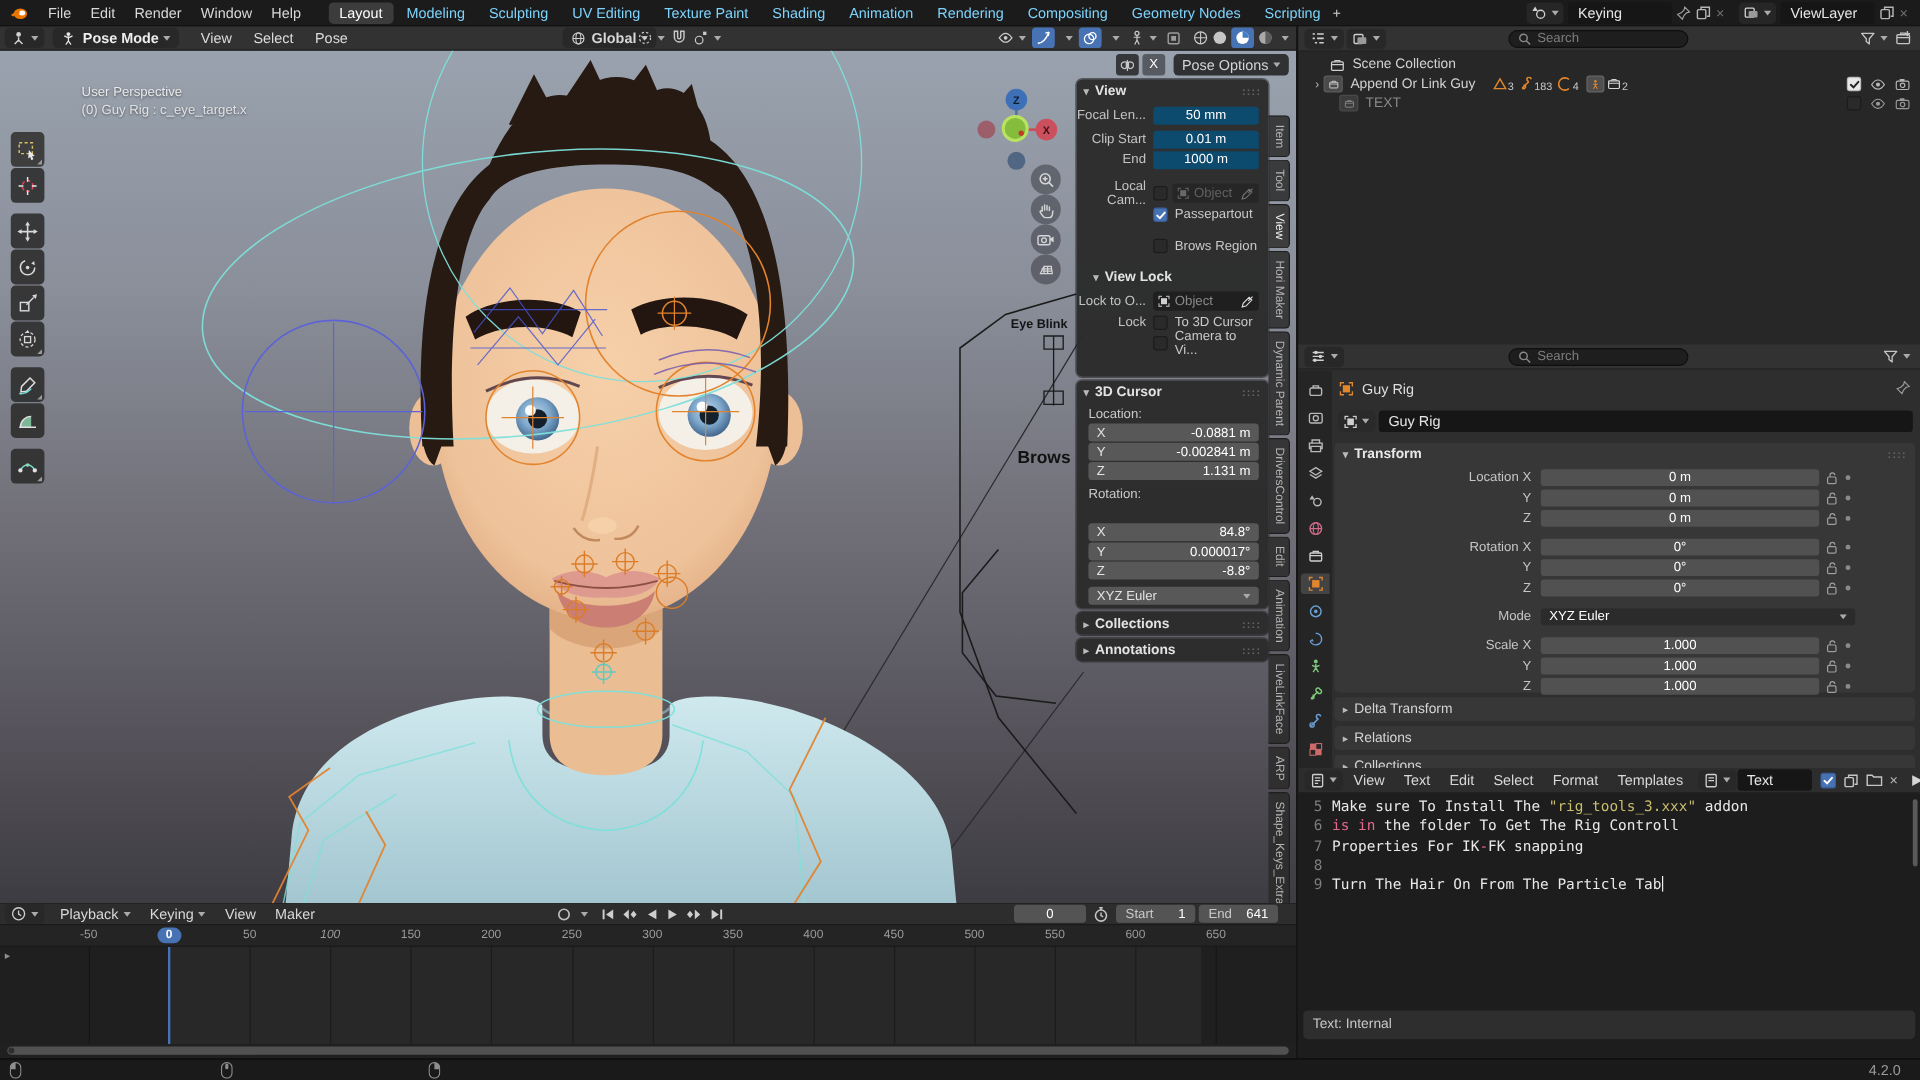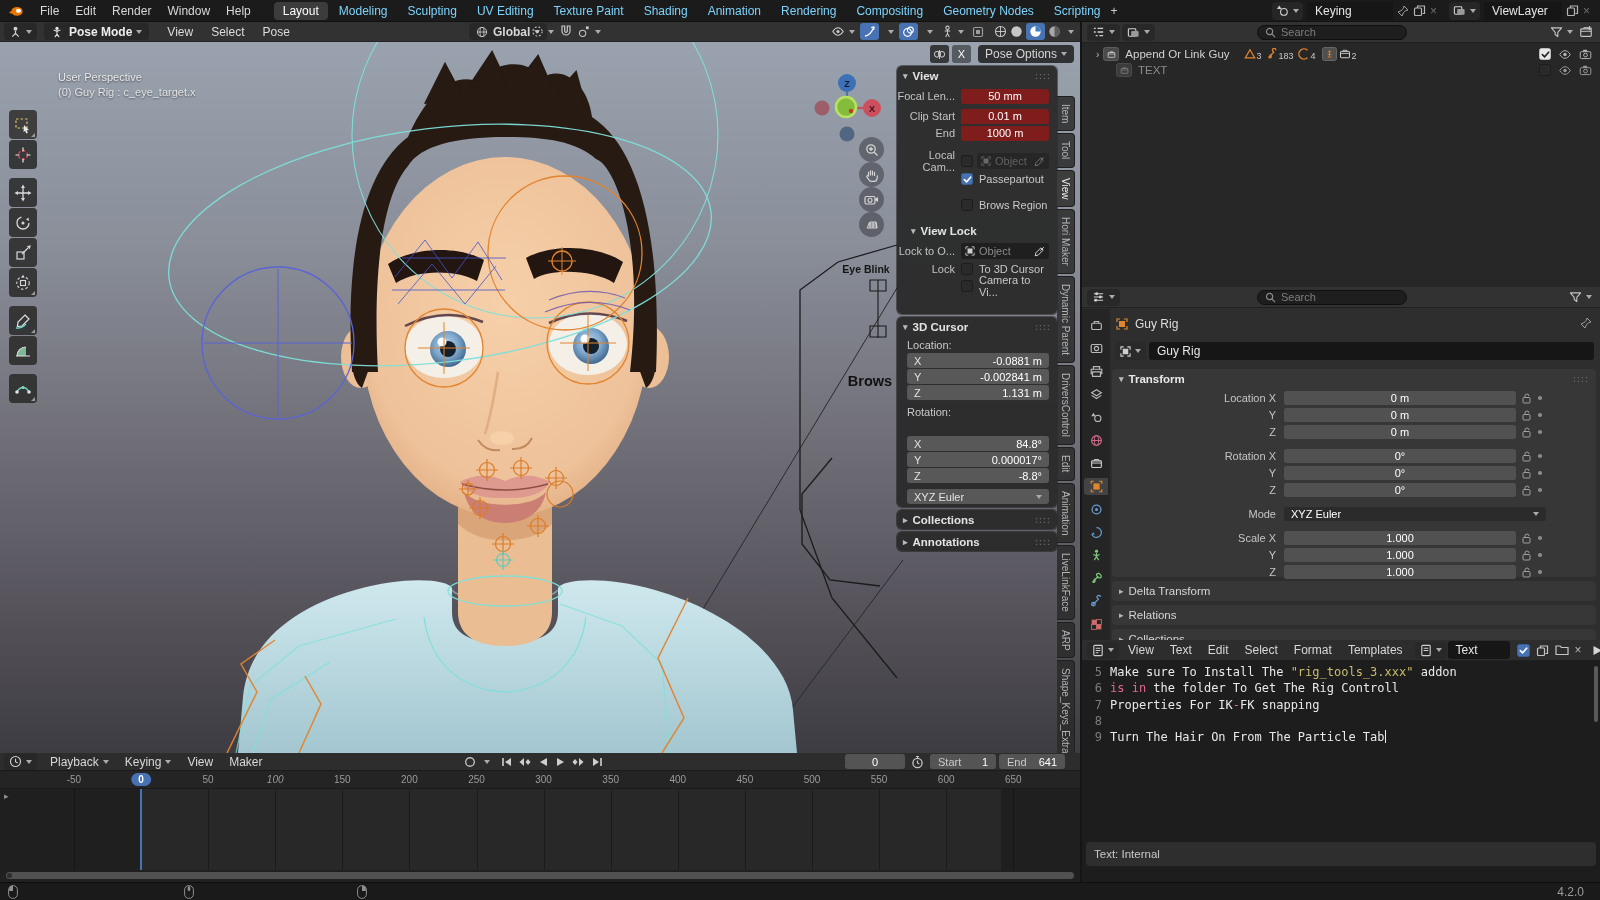--- a/index.html
+++ b/index.html
@@ -819,6 +819,14 @@
       </div>
     </div>
     <div style="padding-top:3px">
+      <div class="ol-row">
+        <span style="margin-left:26px; color:#cfcfcf">
+            <svg width="13" height="13">
+              <use href="#i-coll"></use>
+            </svg>
+          </span>
+        <span style="margin-left:6px">Scene Collection</span>
+      </div>
       <div class="ol-row">
         <span style="margin-left:14px; color:#b9b9b9; font-size:10px">›</span>
         <span class="cb" style="margin-left:4px; width:16px; height:14px; background:#4a4a4a; border-color:#5c5c5c">

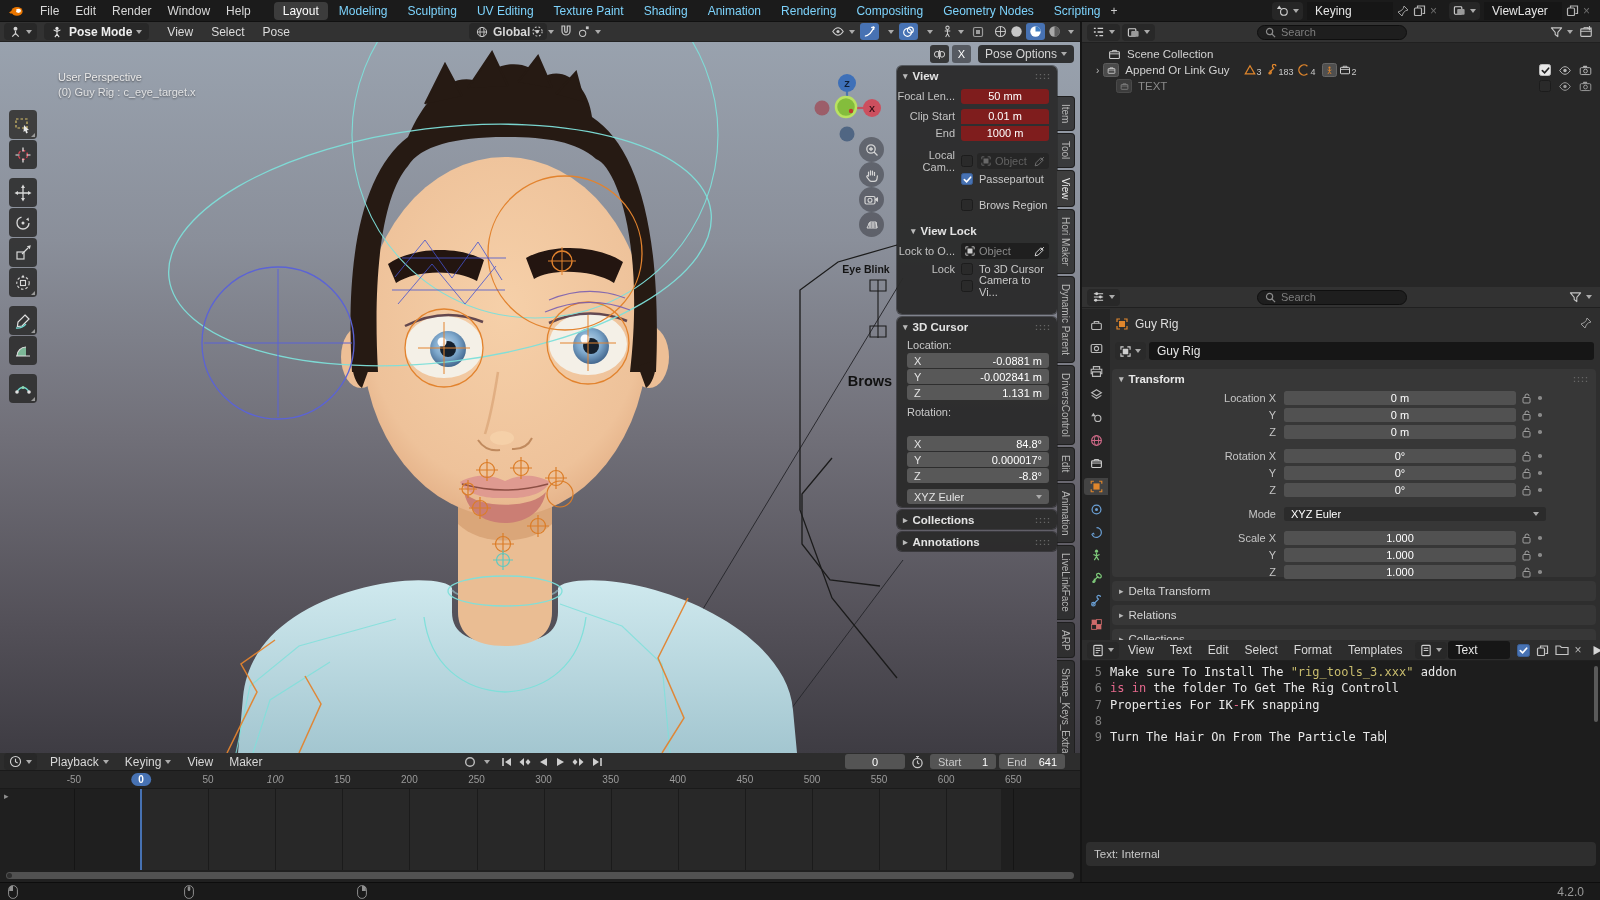--- a/index.html
+++ b/index.html
@@ -500,7 +500,7 @@
     <text x="870" y="344" text-anchor="middle" font-size="14.5" font-weight="bold" fill="#111">Brows</text>
   </svg>
 
-  <div class="abs overlay-text" style="left:58px; top:28px">
+  <div class="abs overlay-text" style="left:68px; top:28px">
     <div>User Perspective</div>
     <div style="opacity:.9">(0) Guy Rig : c_eye_target.x</div>
   </div>

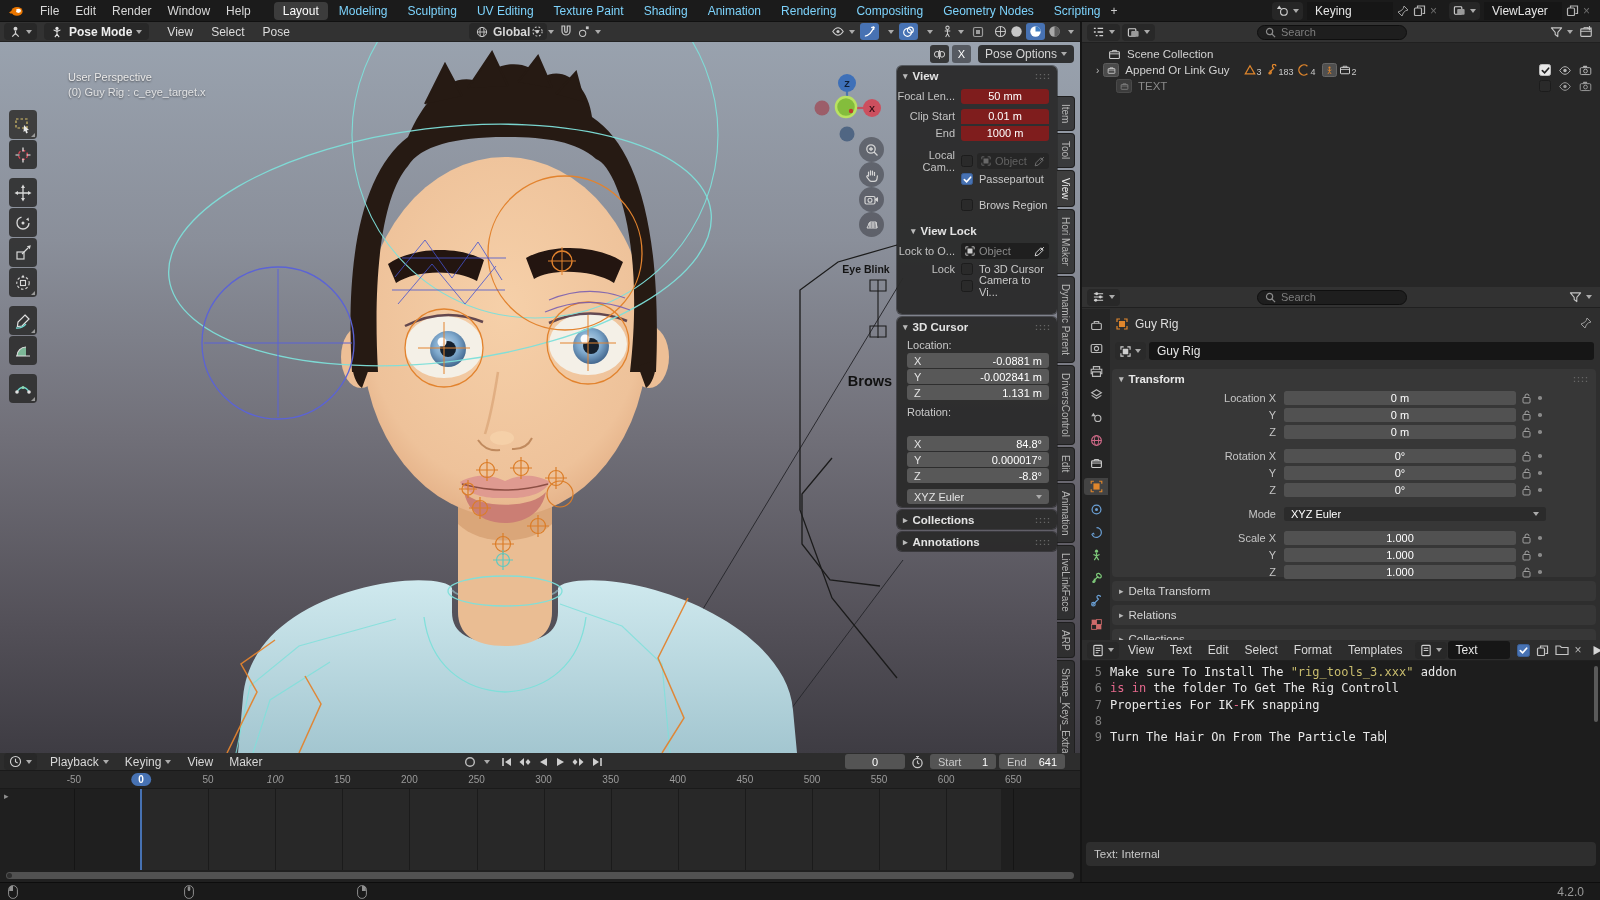--- a/index.html
+++ b/index.html
@@ -50,7 +50,7 @@
   .np-dots { margin-left:auto; color:#666; font-size:9px; letter-spacing:1px; }
   .np-row { height:16px; display:flex; align-items:center; margin:2px 8px 2px 0; }
   .np-label { width:64px; text-align:right; color:#c3c3c3; font-size:11px; padding-right:6px; flex:none; }
-  .np-field { flex:1; background:#7f1d1d; border-radius:3px; height:15px; display:flex; align-items:center; justify-content:center; color:#fff; font-size:11px; }
+  .np-field { flex:1; background:#0c4a6e; border-radius:3px; height:15px; display:flex; align-items:center; justify-content:center; color:#fff; font-size:11px; }
   .np-obj { flex:1; background:#1f1f1f; border-radius:3px; height:16px; display:flex; align-items:center; padding:0 4px; color:#8a8a8a; font-size:11px; }
   .np-obj.dim { opacity:.55; }
   .cursor-field { flex:1; background:#585858; border-radius:3px; height:15px; display:flex; align-items:center; padding:0 7px; color:#fff; font-size:11px; margin:1px 8px 1px 10px; }

